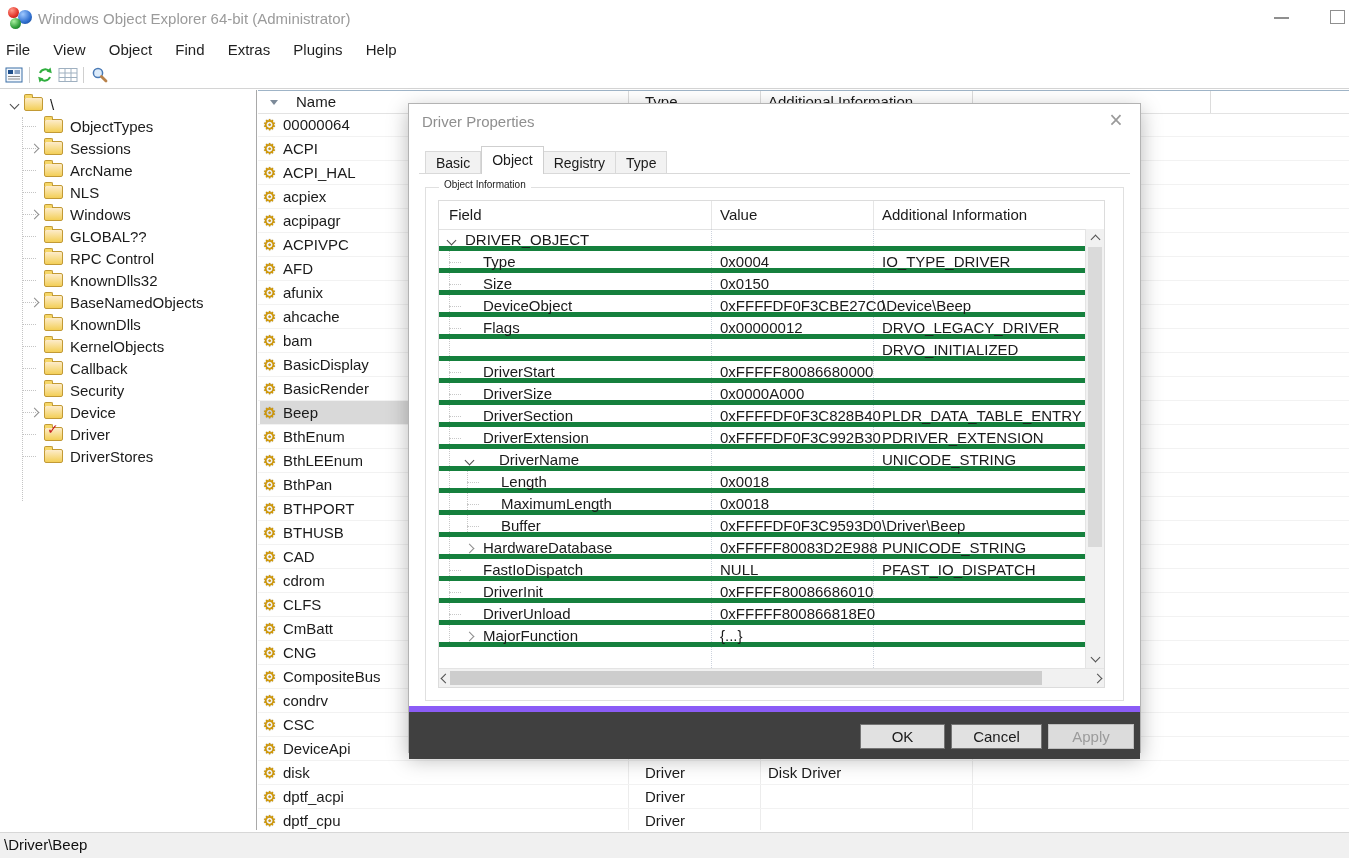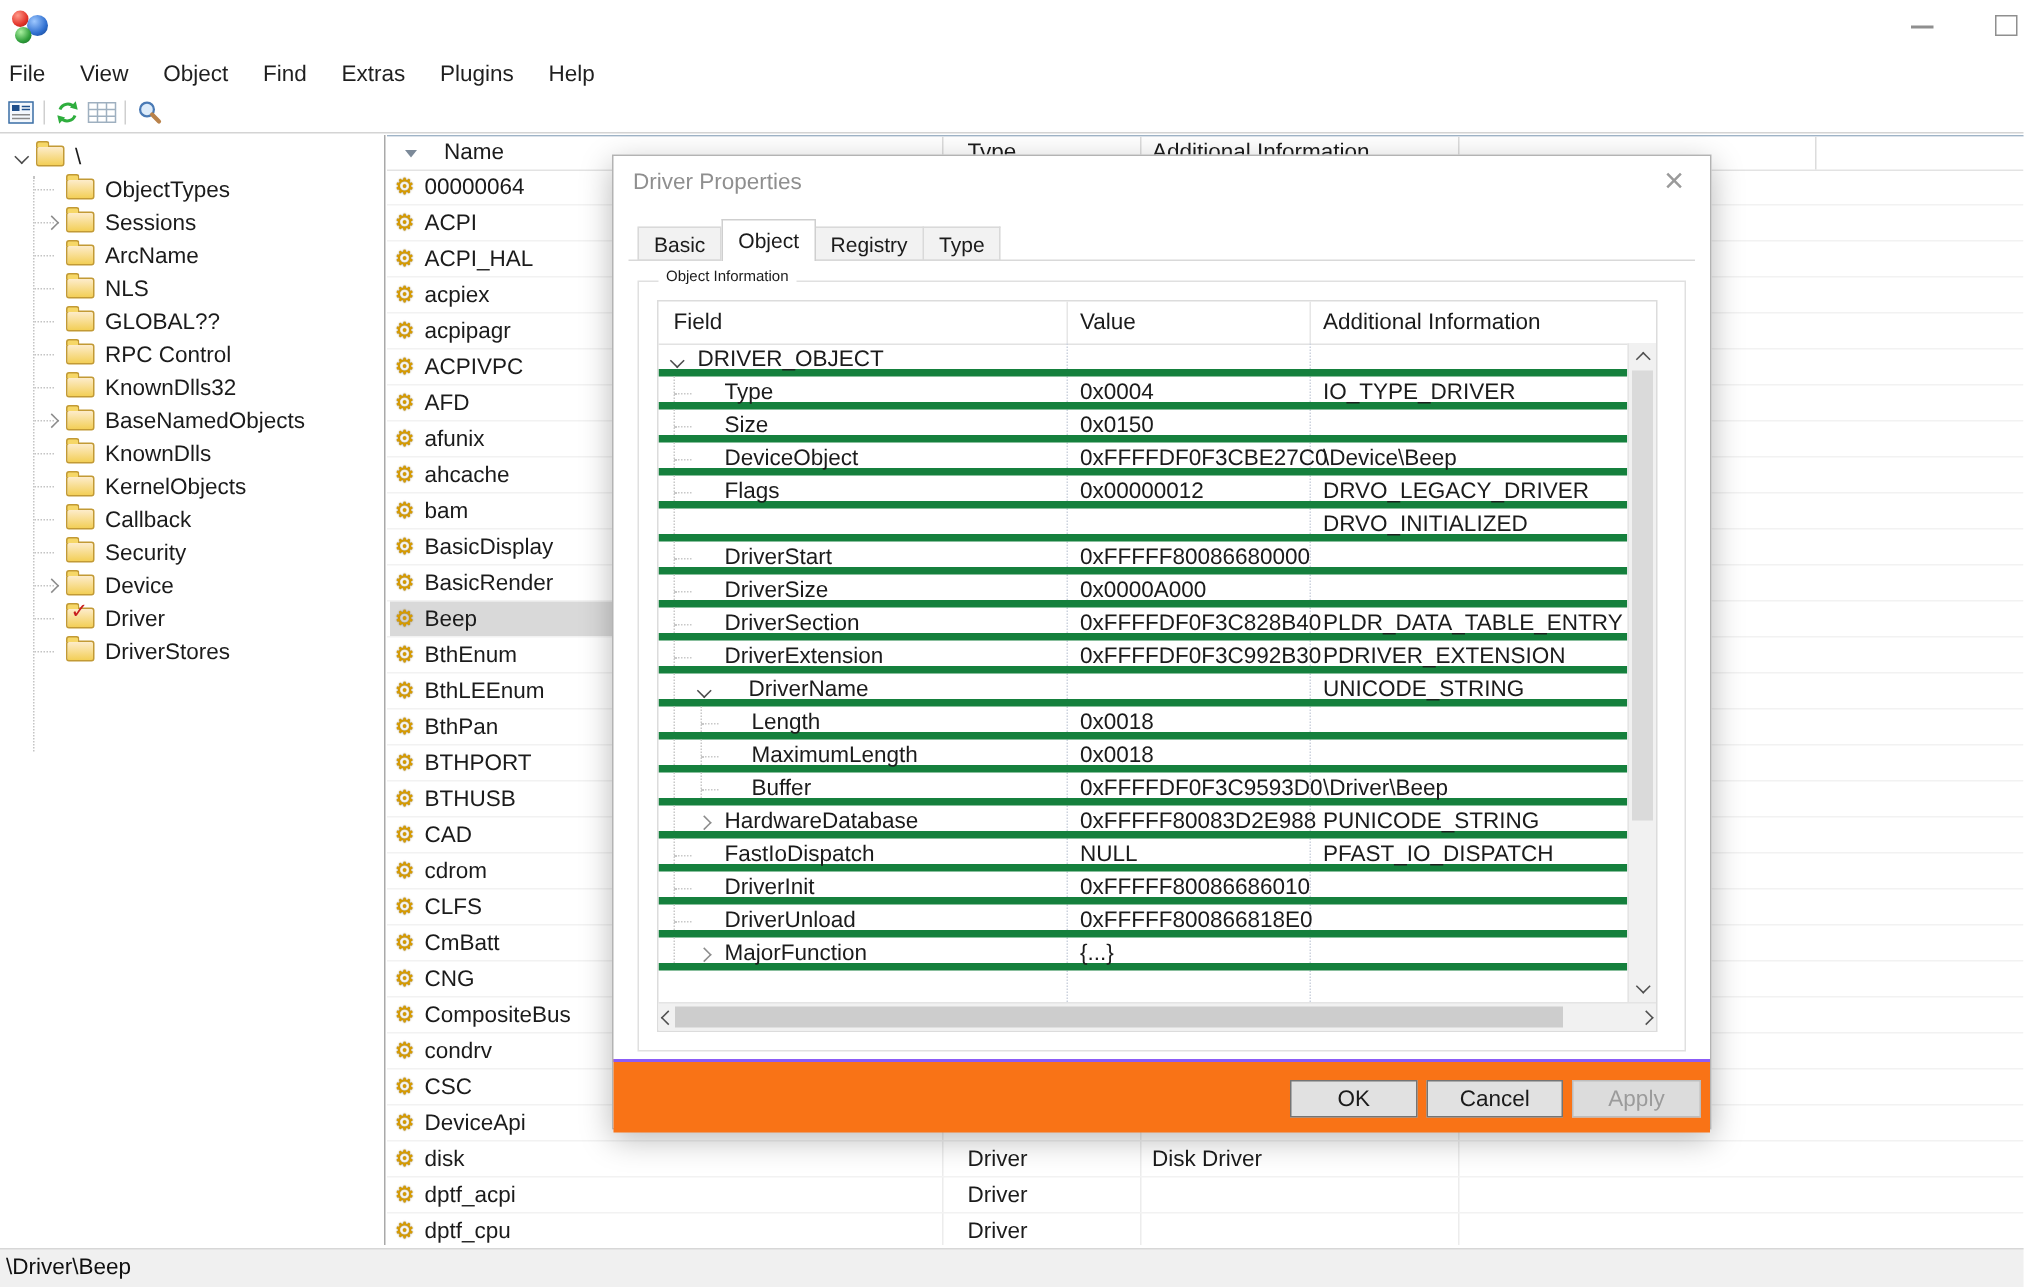--- a/index.html
+++ b/index.html
@@ -114,6 +114,7 @@
     <span class="ball blue"></span>
     <span class="ball green"></span>
   </span>
+  <span class="title-text">Windows Object Explorer 64-bit (Administrator)</span>
   <span class="win-min"></span>
   <span class="win-max"></span>
 </div>

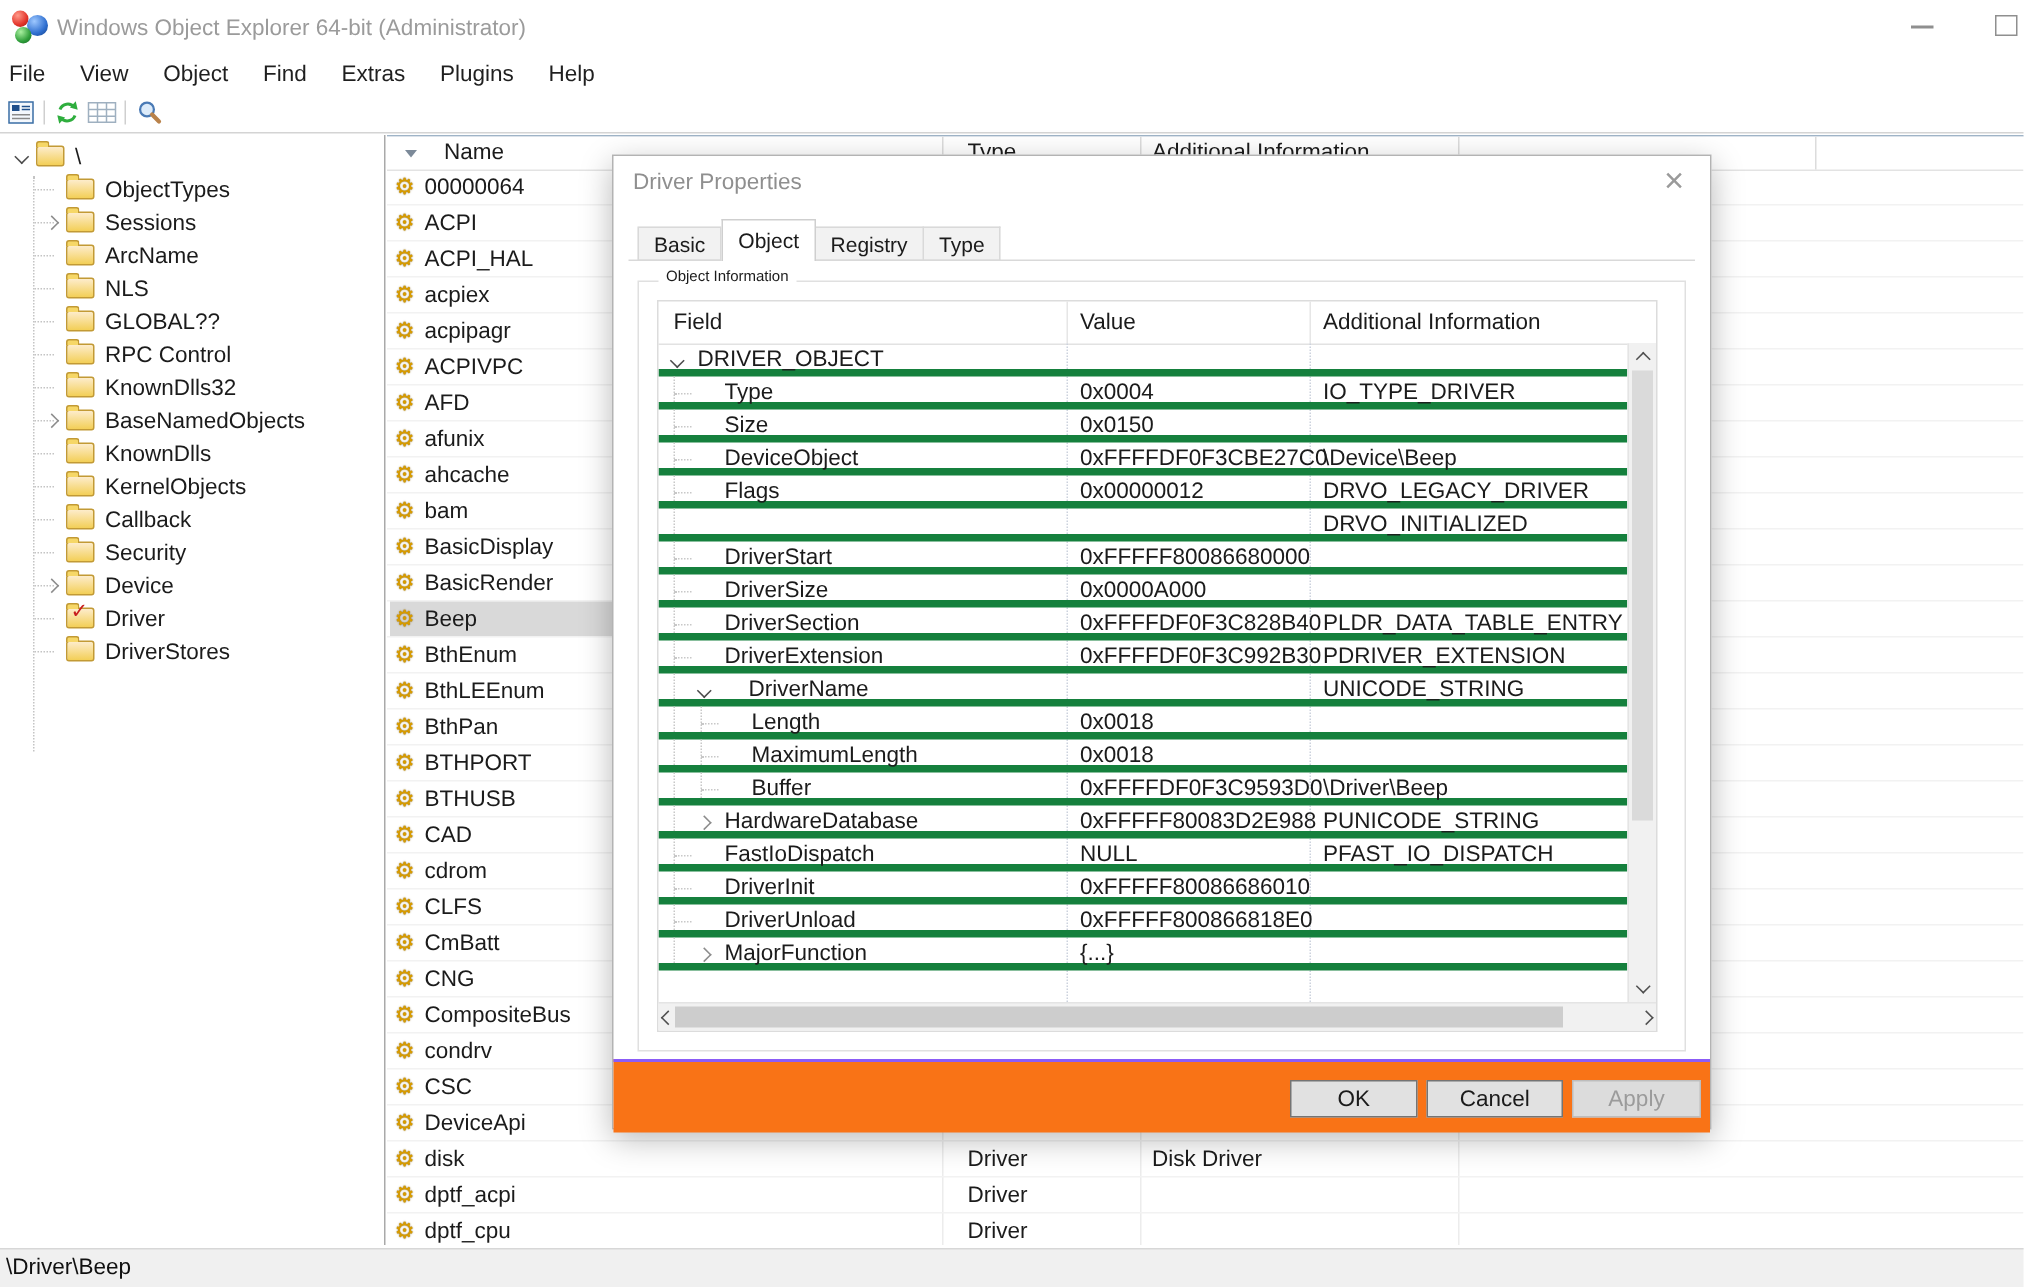--- a/index.html
+++ b/index.html
@@ -205,6 +205,14 @@
       </div>
       <div class="tree-row child">
         <span class="tstub"></span>
+        <span class="chev-slot">
+          <span class="chev right"></span>
+        </span>
+        <span class="folder"></span>
+        <span class="tlabel">Windows</span>
+      </div>
+      <div class="tree-row child">
+        <span class="tstub"></span>
         <span class="chev-slot"></span>
         <span class="folder"></span>
         <span class="tlabel">GLOBAL??</span>

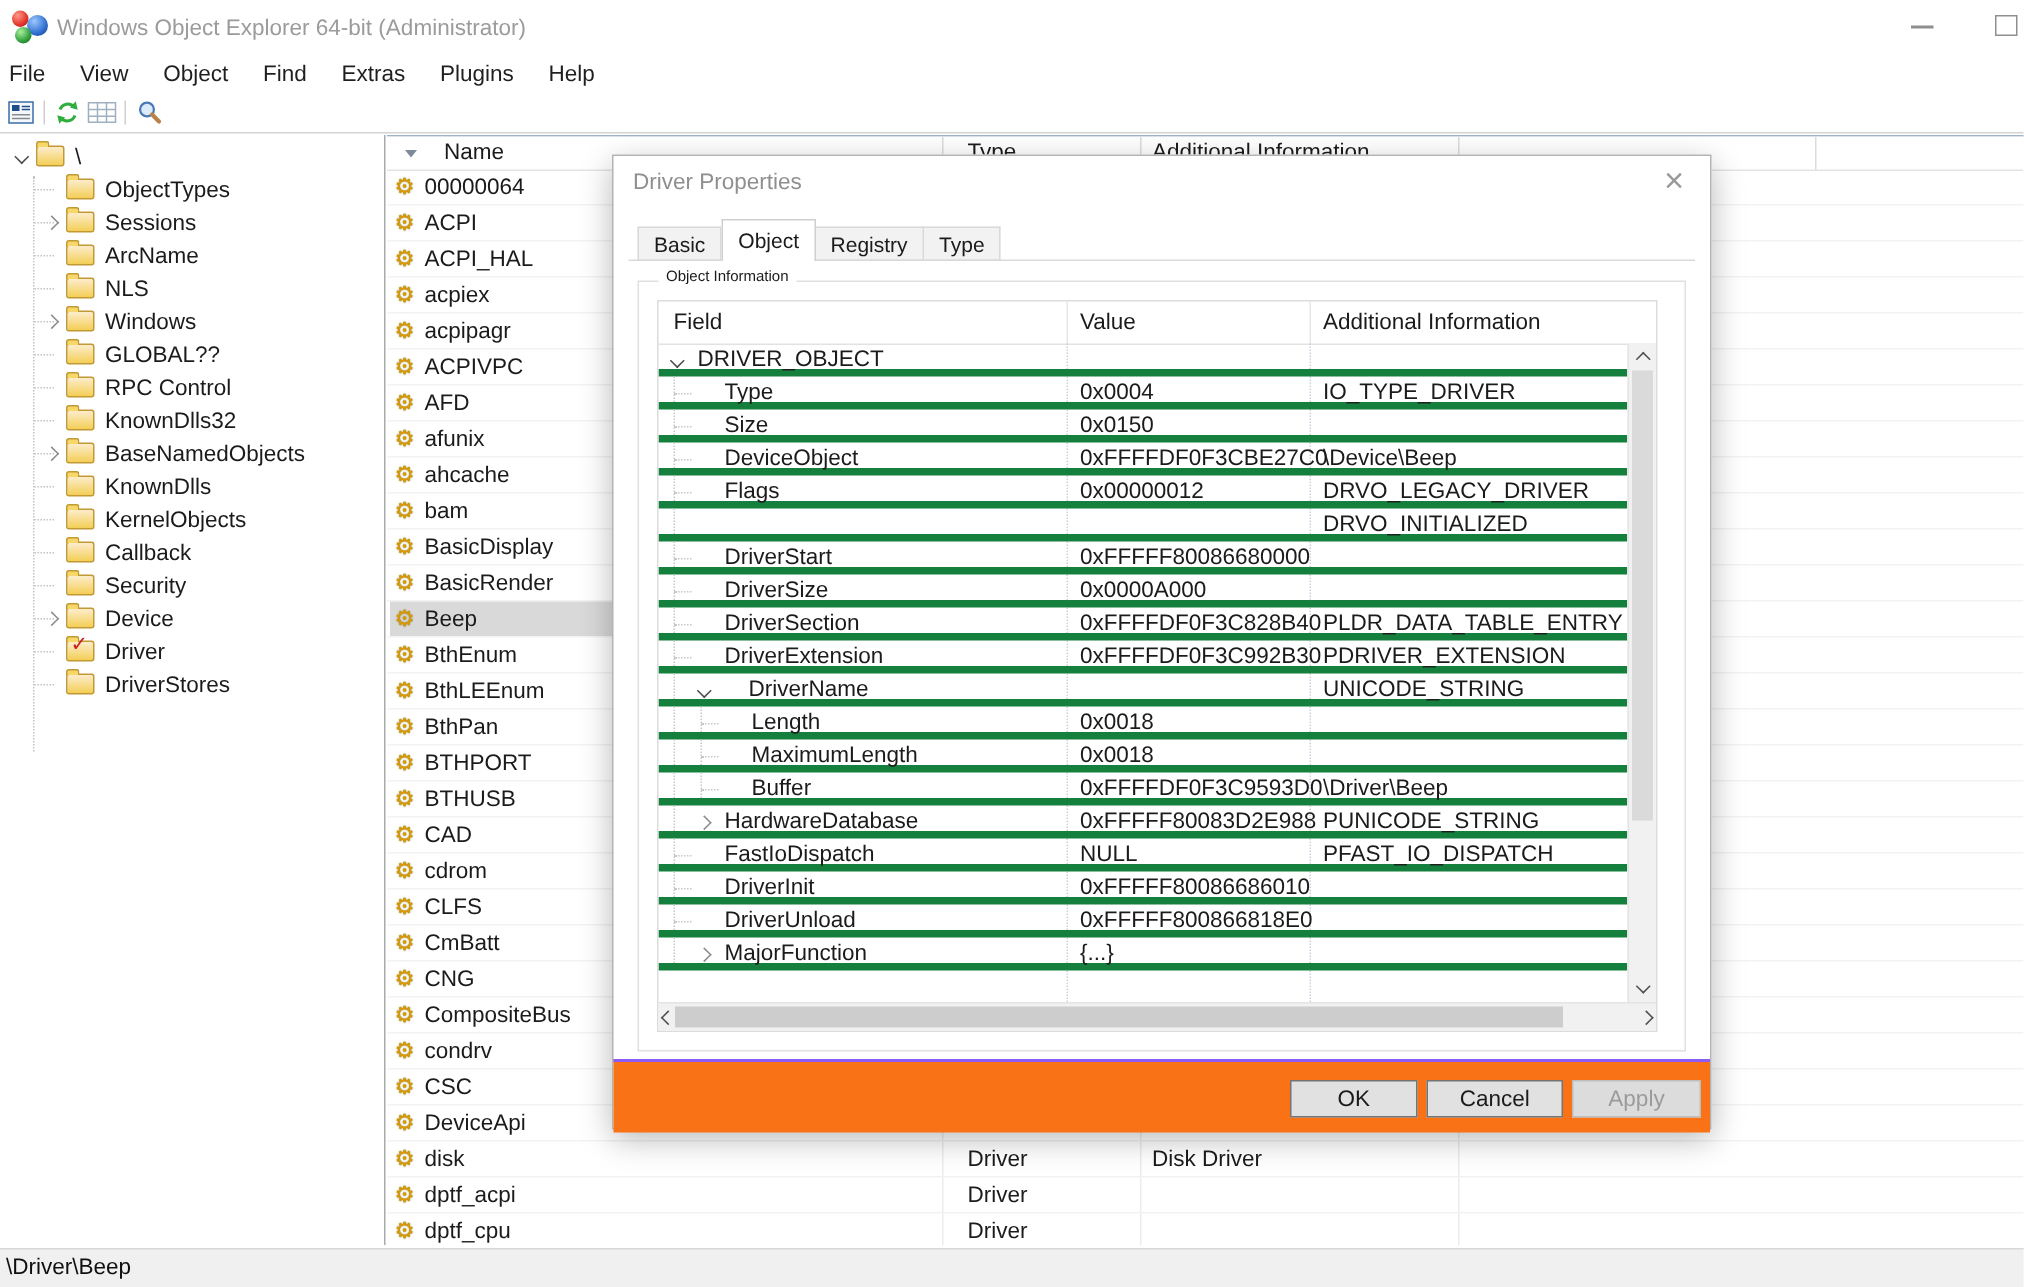--- a/index.html
+++ b/index.html
@@ -95,7 +95,7 @@
   .harr{position:absolute;top:6px;width:6px;height:6px;border-right:1.5px solid #4f4f4f;border-bottom:1.5px solid #4f4f4f}
   .harr.lf{left:3px;transform:rotate(135deg)}
   .harr.rt{right:3px;transform:rotate(-45deg)}
-  .btnbar{position:absolute;left:0;right:0;top:602px;height:47px;background:#f97316;border-top:2px solid #8b5cf6}
+  .btnbar{position:absolute;left:0;right:0;top:602px;height:47px;background:#404040;border-top:6px solid #8b5cf6}
   .btn{position:absolute;top:12px;height:25px;line-height:23px;font-size:15px;text-align:center;
        background:#e1e1e1;border:1px solid #747474;box-sizing:border-box}
   .btn.ok{left:451px;width:85px}

